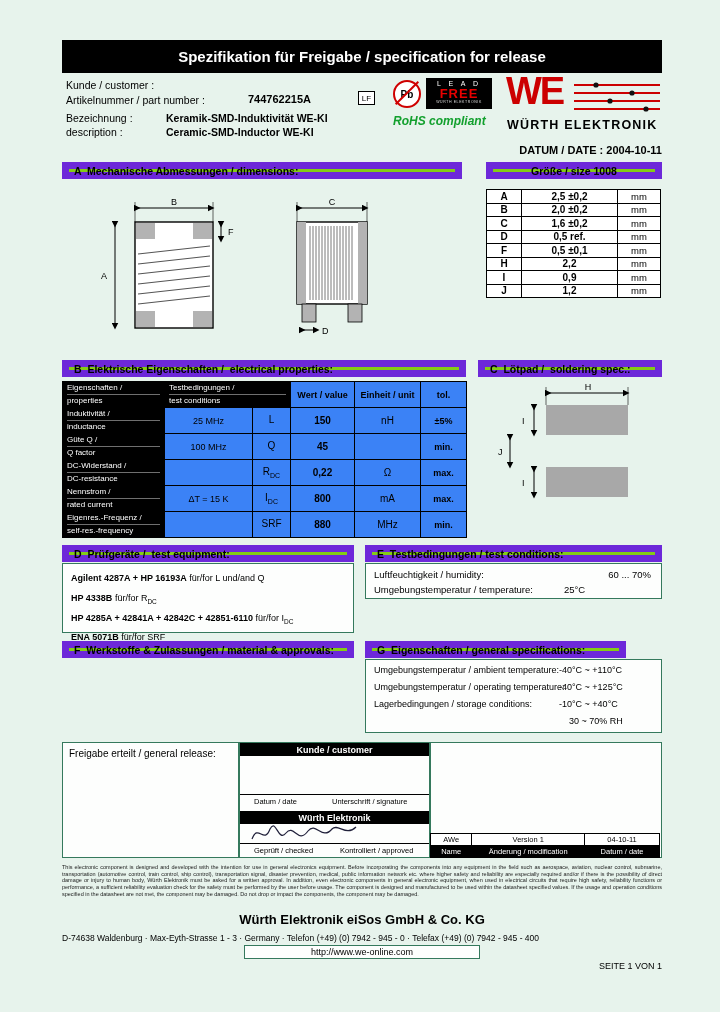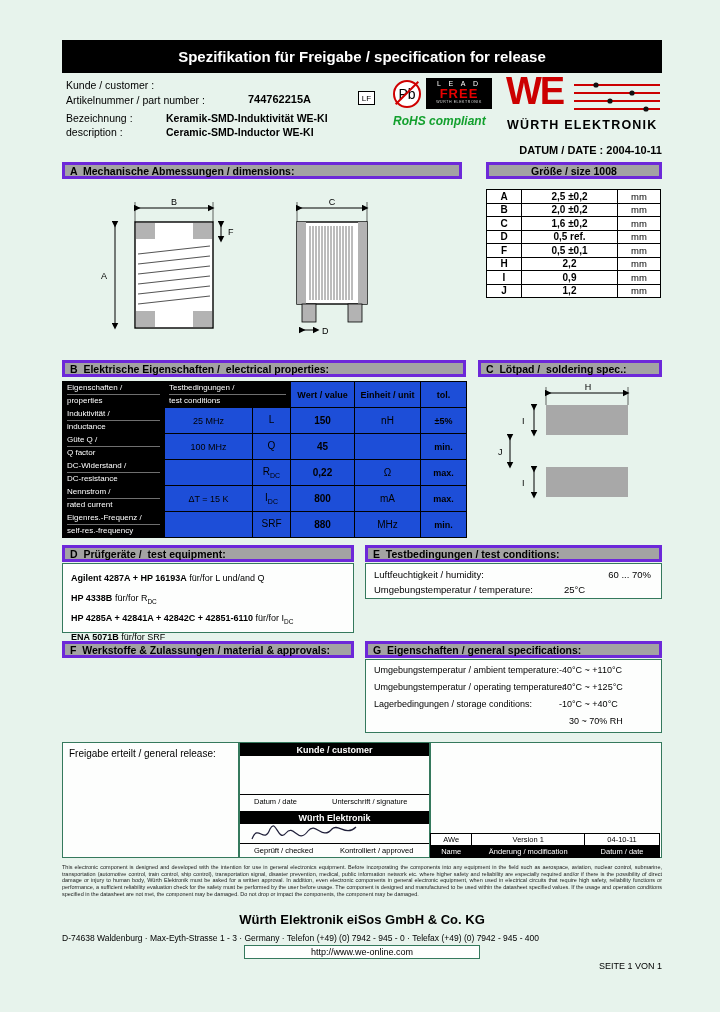--- a/index.html
+++ b/index.html
@@ -54,7 +54,7 @@
   <span class="t b" style="left:166px;top:126px">Ceramic-SMD-Inductor WE-KI</span>
 
   <div class="abs" style="left:393px;top:80px;width:28px;height:28px">
-    <div style="width:28px;height:28px;border:2.5px solid #cf0000;border-radius:50%;display:flex;align-items:center;justify-content:center;font-size:14px;font-weight:normal;background:#fff">Pb</div>
+    <div style="width:28px;height:28px;border:2.5px solid #cf0000;border-radius:50%;display:flex;align-items:center;justify-content:center;font-size:10px;font-weight:bold;background:#fff">Pb</div>
     <div style="position:absolute;left:-2px;top:12px;width:32px;height:0;border-top:2.5px solid #cf0000;transform:rotate(-45deg)"></div>
   </div>
 

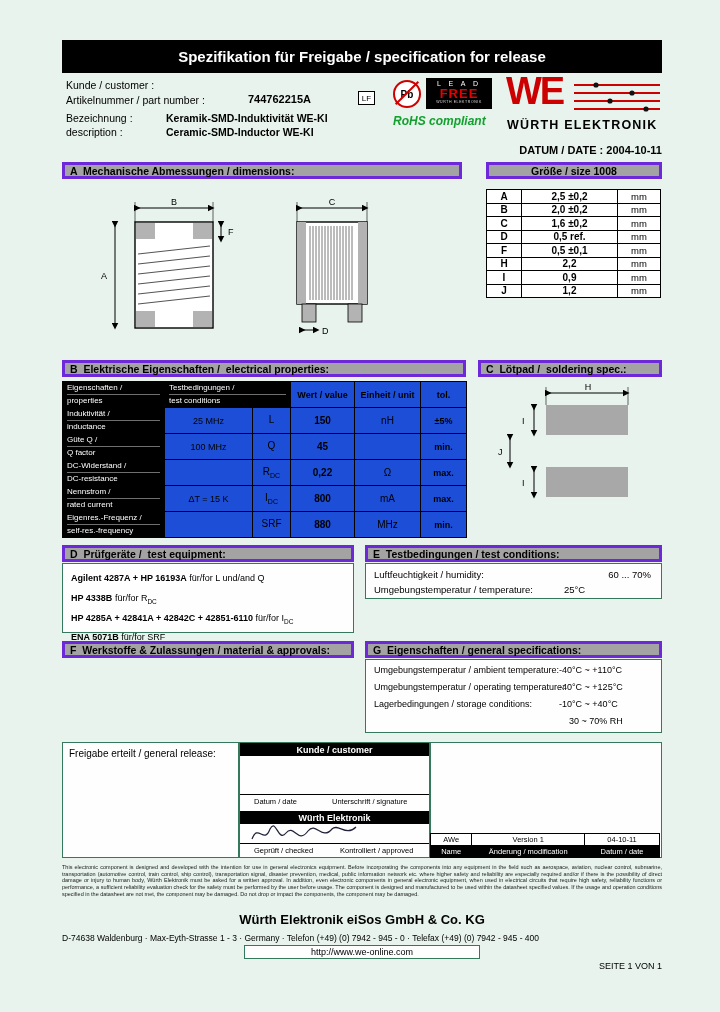--- a/index.html
+++ b/index.html
@@ -9,7 +9,7 @@
   .t{position:absolute;font-size:10.5px;white-space:pre}
   .b{font-weight:bold}
   .title{position:absolute;left:62px;top:40px;width:600px;height:33px;background:#000;color:#fff;display:flex;align-items:center;justify-content:center;font-size:15px;font-weight:bold}
-  .sech{position:absolute;height:17px;background:#a3a3a3;border:3px solid #6d28d9;font-size:10.5px;font-weight:bold;display:flex;align-items:center;padding:0 5px;white-space:pre}
+  .sech{position:absolute;height:17px;background:#84cc16;border:7px solid #6d28d9;font-size:10.5px;font-weight:bold;display:flex;align-items:center;padding:0 5px;white-space:pre}
   .box{position:absolute;background:#fdfefd;border:1px solid #35795d}
   .blkbar{position:absolute;background:#000;color:#fff;font-weight:bold;display:flex;align-items:center;justify-content:center}
   table{border-collapse:collapse}

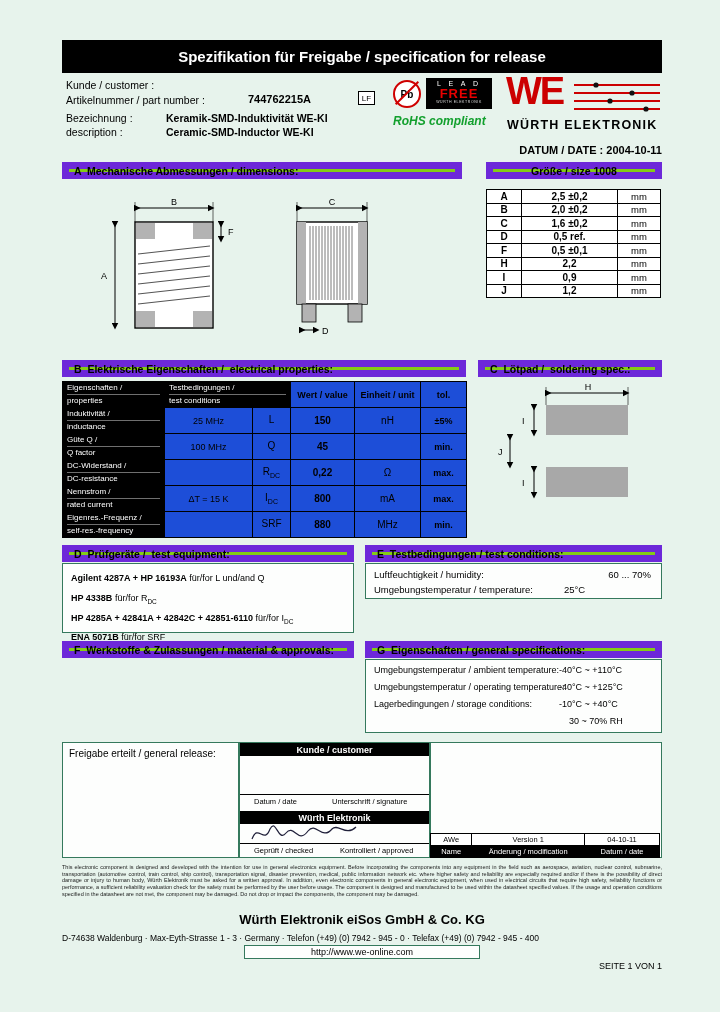--- a/index.html
+++ b/index.html
@@ -19,7 +19,7 @@
   .dimt .v{width:96px;font-weight:bold}
   .dimt .u{width:43px;font-size:9.5px}
   .et{position:absolute;left:62px;top:381px;background:#fff}
-  .et td,.et th{border:1px solid #000;text-align:center;vertical-align:middle;background:#1d4ed8;padding:6px 2px;font-weight:normal}
+  .et td,.et th{border:1px solid #000;text-align:center;vertical-align:middle;background:#3b82f6;padding:6px 2px;font-weight:normal}
   .et .blk{background:#000;color:#fff;font-size:8px;text-align:left;padding:1px 4px;line-height:1.25}
   .et .blk .de{display:block;border-bottom:1px solid #6f6f6f;padding-bottom:1px}
   .et .blk .en{display:block;padding-top:1px}

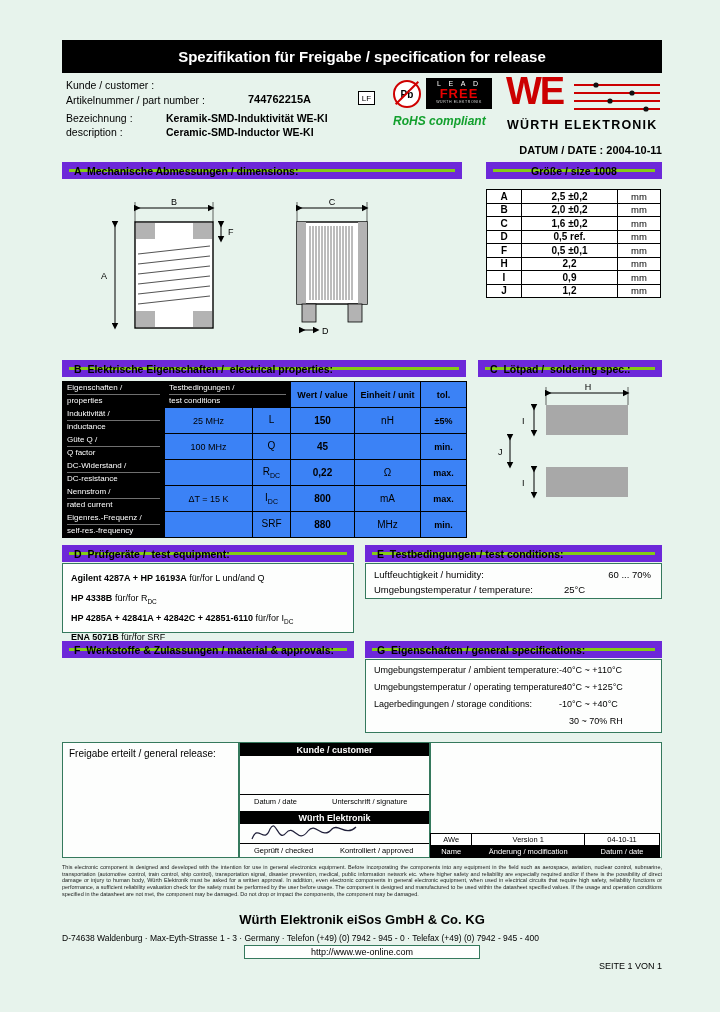--- a/index.html
+++ b/index.html
@@ -313,7 +313,7 @@
 
   <div class="sech" style="left:62px;top:641px;width:292px">F  Werkstoffe &amp; Zulassungen / material &amp; approvals:</div>
 
-  <div class="sech" style="left:365px;top:641px;width:297px">G  Eigenschaften / general specifications:</div>
+  <div class="sech" style="left:365px;top:641px;width:261px">G  Eigenschaften / general specifications:</div>
   <div class="box" style="left:365px;top:659px;width:297px;height:74px">
     <span class="t" style="left:8px;top:5px;font-size:9px">Umgebungstemperatur / ambient temperature:</span>
     <span class="t" style="left:193px;top:5px;font-size:9px">-40°C ~ +110°C</span>

